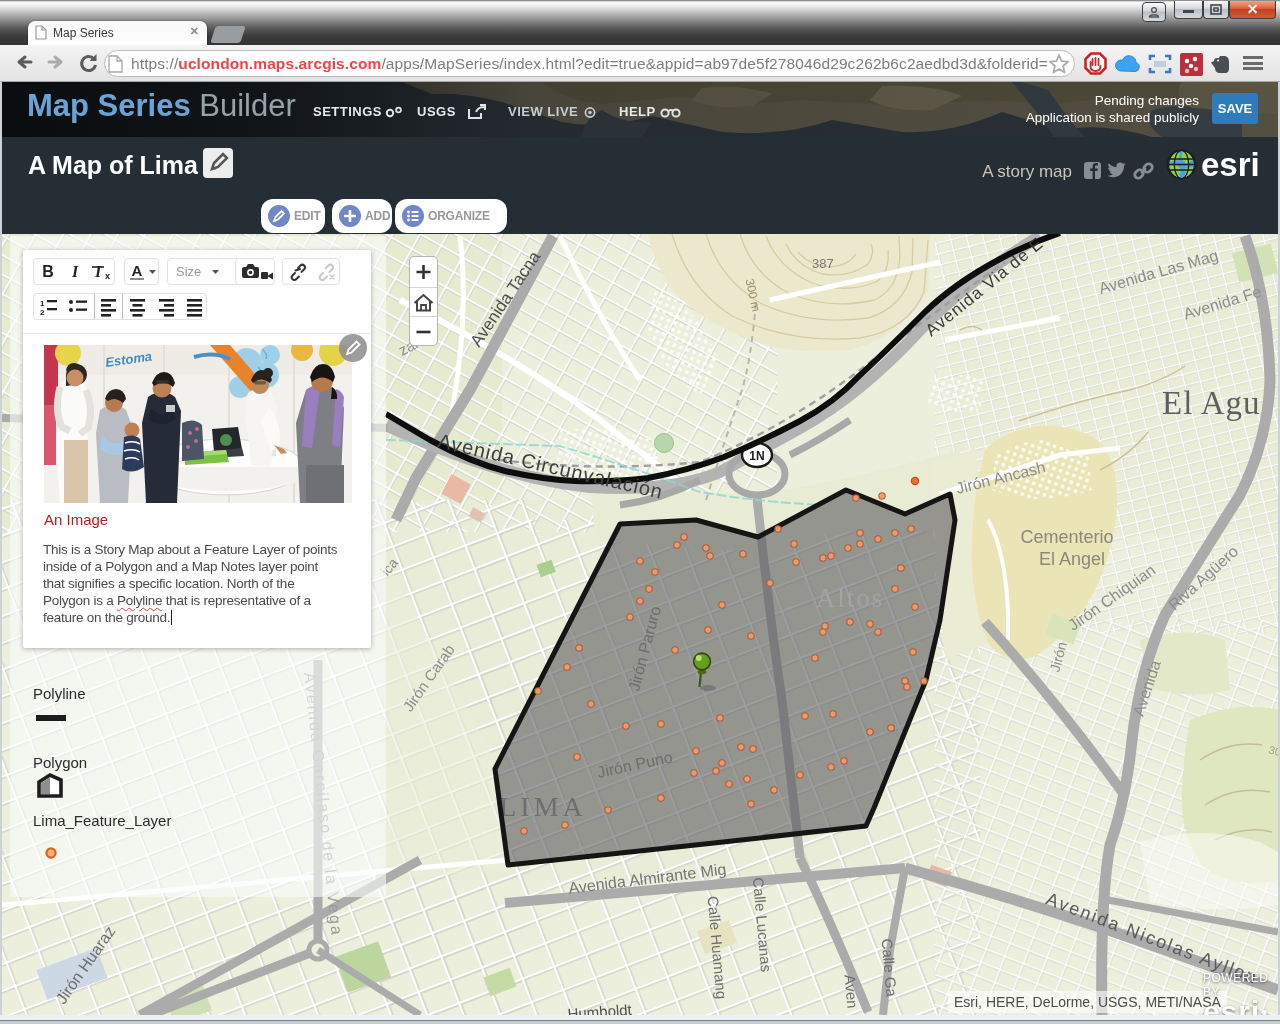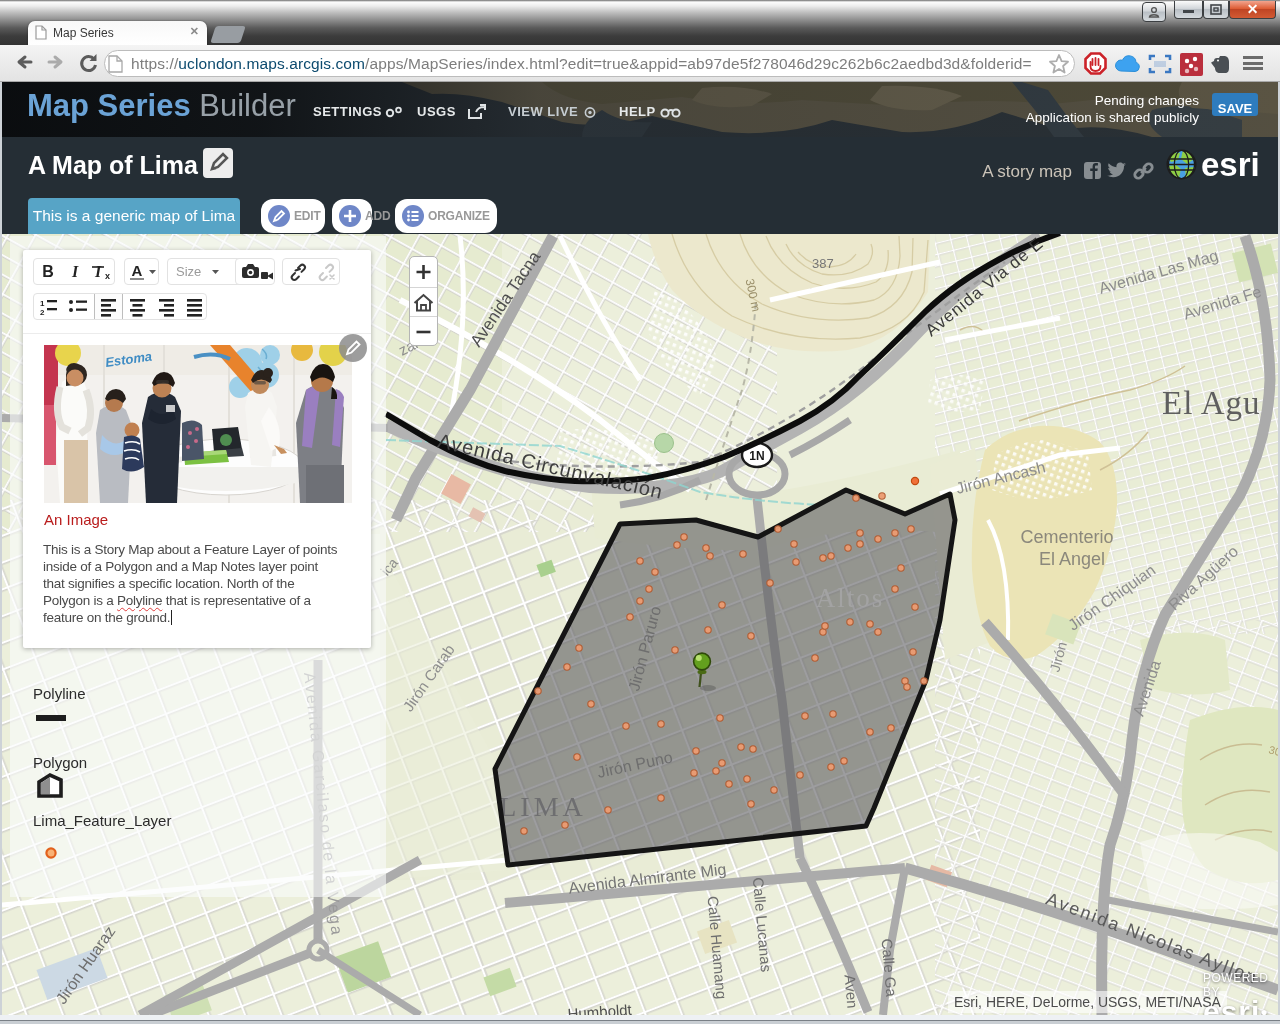--- a/index.html
+++ b/index.html
@@ -21,7 +21,7 @@
 #navbar{position:absolute;left:0;top:45px;width:1280px;height:37px;background:linear-gradient(#f4f4f4,#e3e3e3);border-bottom:1px solid #a8a8a8}
 #urlbar{position:absolute;left:104px;top:50px;width:971px;height:27px;background:#fff;border:1px solid #bcbcbc;border-radius:14px;
  font-size:15.5px;color:#7d7d7d;letter-spacing:.1px;line-height:25px;white-space:nowrap;overflow:hidden;padding-left:26px}
-#urlbar b{color:#0c4a6e;font-weight:normal}
+#urlbar b{color:#ef4444;font-weight:bold}
 
 #banner{position:absolute;left:2px;top:82px;width:1276px;height:55px;background:#3d4a52;overflow:hidden}
 #banner .shade{position:absolute;left:0;top:0;width:100%;height:100%;background:linear-gradient(90deg,rgba(8,10,12,.95) 0%,rgba(8,10,12,.82) 20%,rgba(8,10,12,.42) 42%,rgba(10,10,8,.32) 100%)}

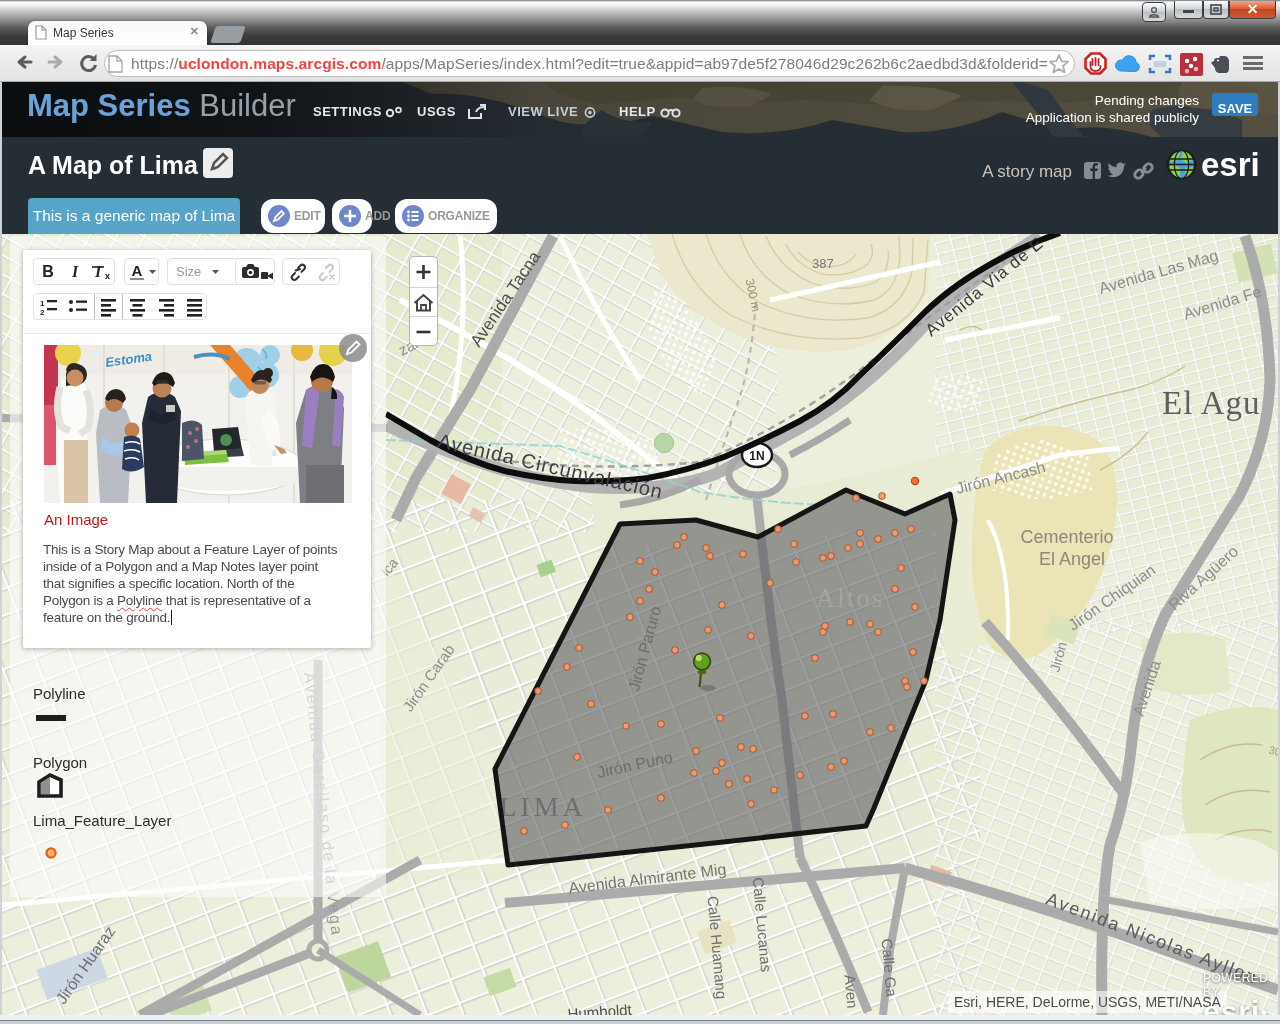--- a/index.html
+++ b/index.html
@@ -29,7 +29,7 @@
 #brand span{color:#98a1a8;font-weight:normal}
 .menuitem{position:absolute;top:22px;font-size:13px;font-weight:bold;color:#e6e9ea;letter-spacing:.5px}
 #pending{position:absolute;right:81px;top:10px;text-align:right;color:#fff;font-size:13.5px;line-height:17px}
-#savebtn{position:absolute;right:22px;top:11px;width:46px;height:23px;background:#2e7cbe;border-radius:3px;color:#fff;
+#savebtn{position:absolute;right:22px;top:11px;width:46px;height:31px;background:#2e7cbe;border-radius:3px;color:#fff;
  font-size:13px;font-weight:bold;text-align:center;line-height:31px}
 
 #appheader{position:absolute;left:2px;top:137px;width:1276px;height:97px;background:#252e35}

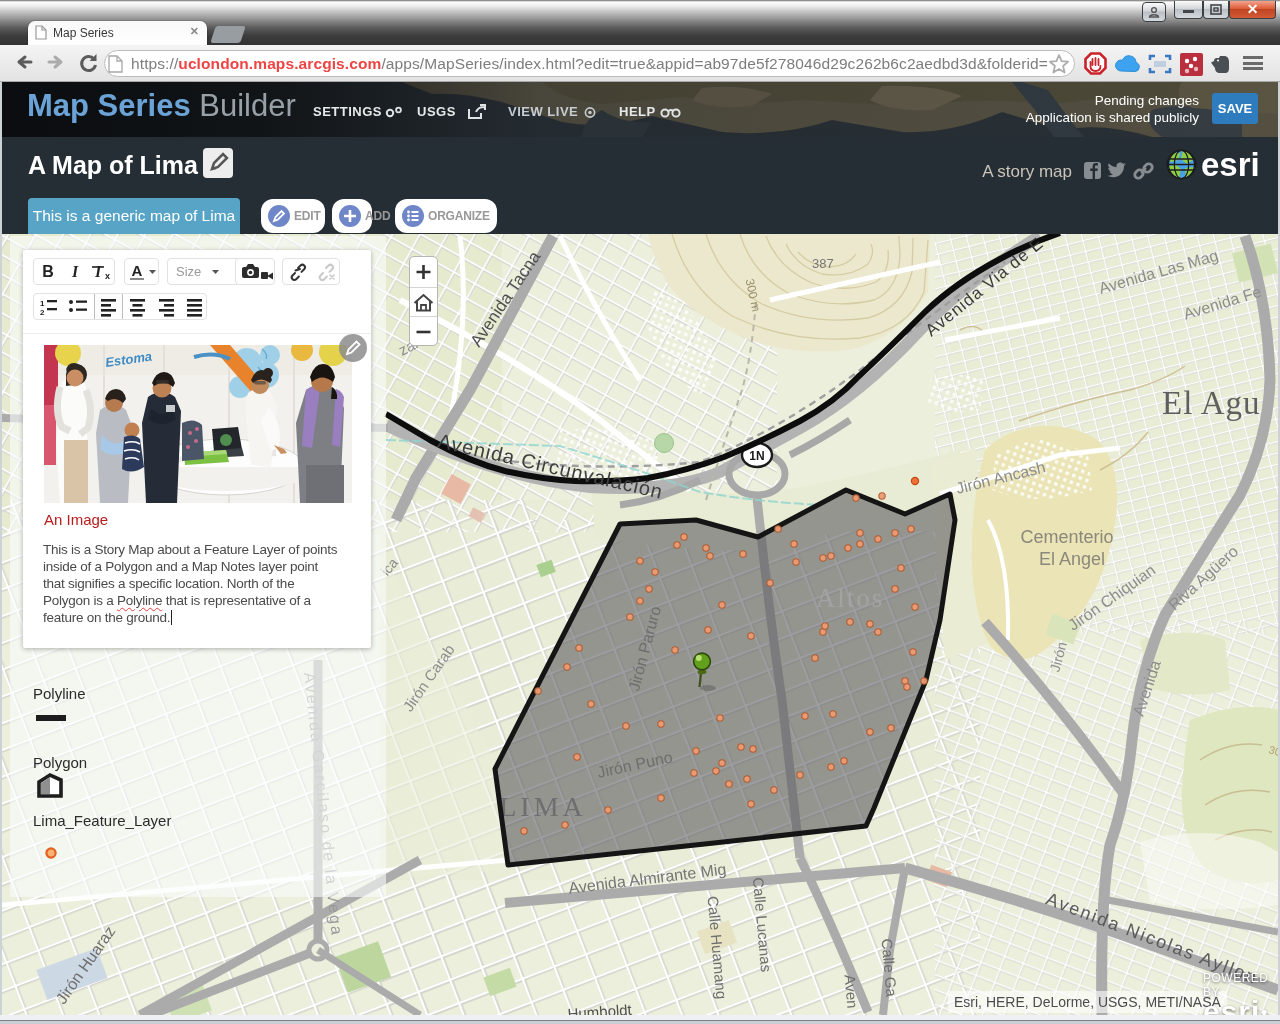--- a/index.html
+++ b/index.html
@@ -213,7 +213,6 @@
       <circle cx="15.5" cy="15.5" r="14.2" fill="none" stroke="#1d1d1d" stroke-width="1.6"></circle>
     </svg>
  <div class="abs" style="left:1199px;top:9px;font-size:33px;font-weight:bold;color:#fff">esri</div>
- <div id="bluetab">This is a generic map of Lima</div>
  <div class="hbtn" style="left:259px;width:64px">
       <div class="circ"><svg width="22" height="22">
           <path d="M6 16l1.5-4 6-6 2.5 2.5-6 6zM6 16l3-.8" stroke="#fff" stroke-width="1.8" fill="none"></path>

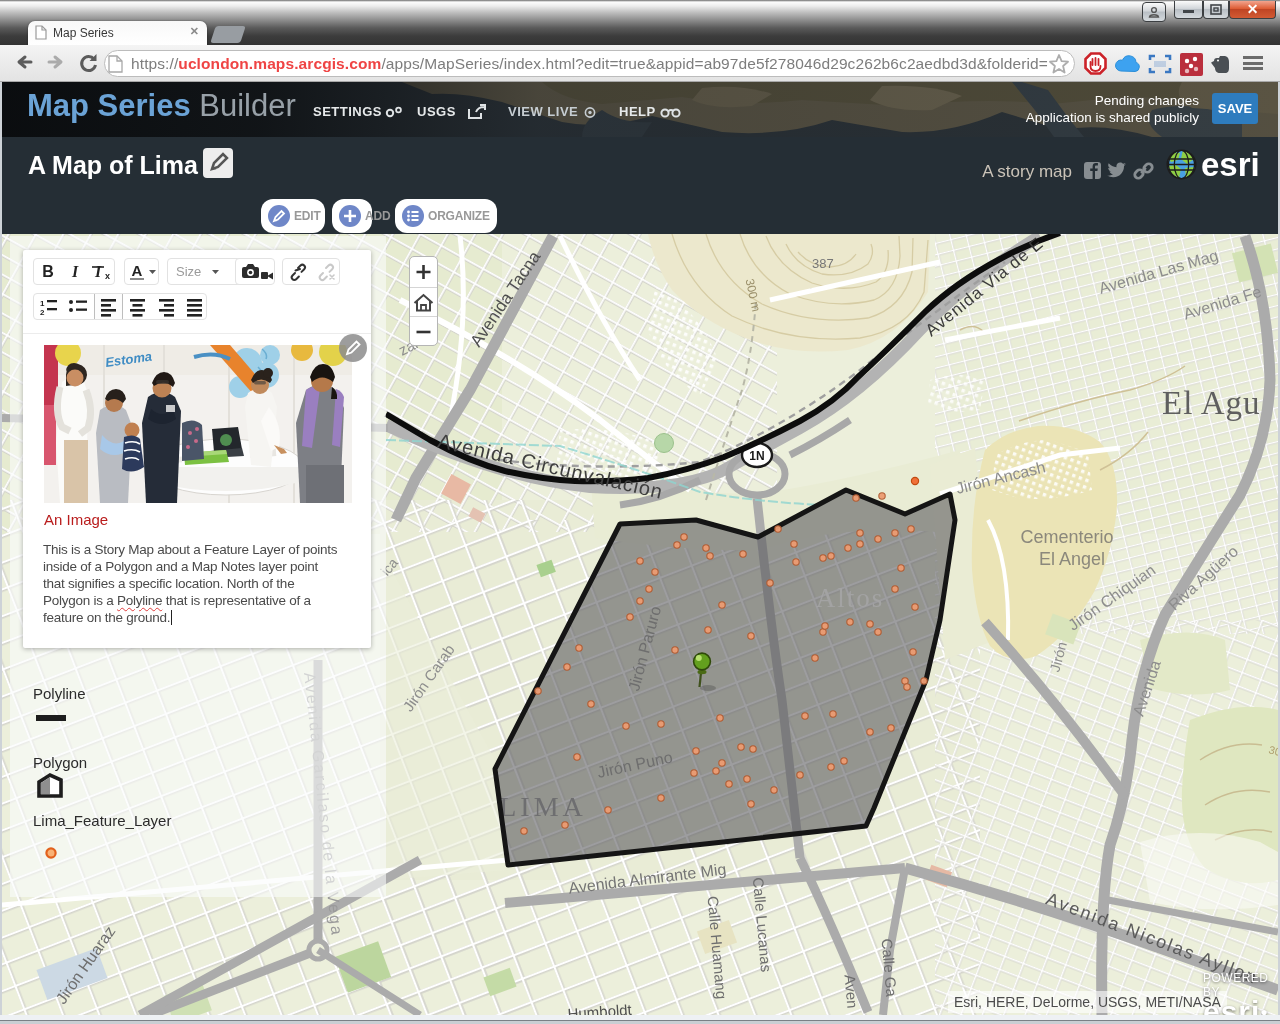--- a/index.html
+++ b/index.html
@@ -219,7 +219,7 @@
         </svg></div>
       <div class="lab">EDIT</div>
     </div>
- <div class="hbtn" style="left:330px;width:40px">
+ <div class="hbtn" style="left:330px;width:60px">
       <div class="circ"><svg width="22" height="22">
           <path d="M11 5v12M5 11h12" stroke="#fff" stroke-width="2.6"></path>
         </svg></div>

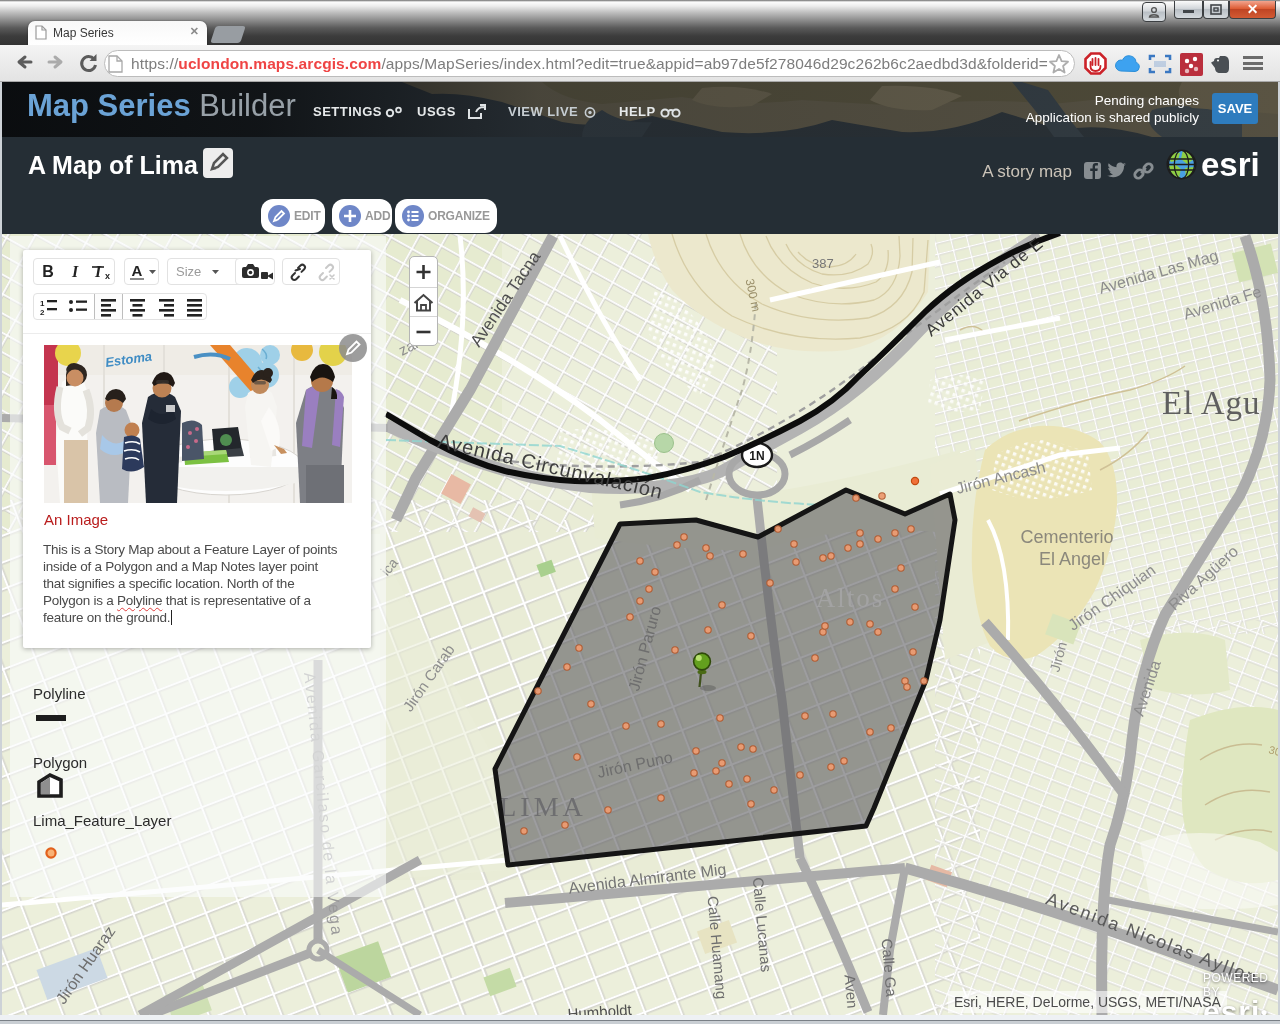--- a/index.html
+++ b/index.html
@@ -225,7 +225,7 @@
         </svg></div>
       <div class="lab">ADD</div>
     </div>
- <div class="hbtn" style="left:393px;width:102px">
+ <div class="hbtn" style="left:393px;width:112px">
       <div class="circ"><svg width="22" height="22">
           <g fill="#fff">
             <circle cx="6.5" cy="7" r="1.4"></circle>

